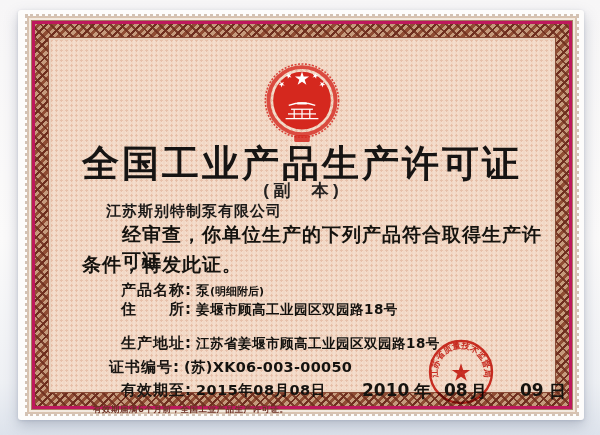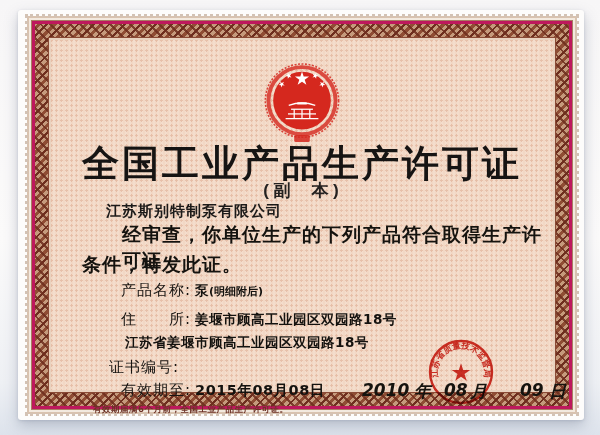--- a/index.html
+++ b/index.html
@@ -56,7 +56,7 @@
   .stmt1{left:73px;top:184px;font-size:19px;font-weight:bold;color:#15130f;letter-spacing:1px;}
   .stmt2{left:33px;top:214px;font-size:19px;font-weight:bold;color:#15130f;letter-spacing:1px;}
   .row{position:absolute;display:flex;align-items:baseline;white-space:pre;}
-  .row .lbl{font-size:15px;font-weight:normal;color:#181512;letter-spacing:1px;text-align:center;}
+  .row .lbl{font-size:15px;font-weight:bold;color:#181512;letter-spacing:1px;text-align:center;}
   .row .val{font-size:13.5px;font-weight:bold;color:#14120f;margin-left:4px;letter-spacing:.5px;}
   .row .val-note{font-size:11px;font-weight:bold;color:#14120f;}
   .r-product{left:72px;top:243px;}

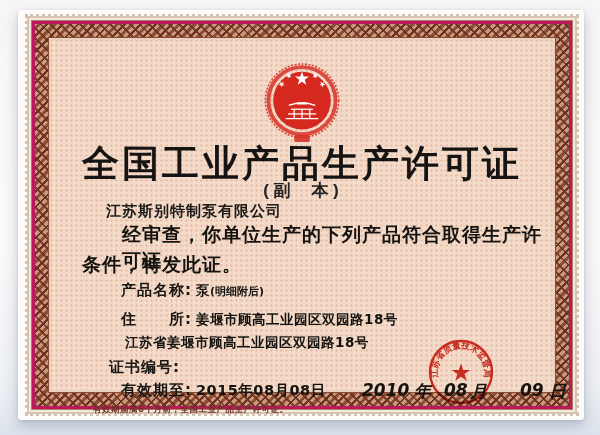--- a/index.html
+++ b/index.html
@@ -60,7 +60,7 @@
   .row .val{font-size:13.5px;font-weight:bold;color:#14120f;margin-left:4px;letter-spacing:.5px;}
   .row .val-note{font-size:11px;font-weight:bold;color:#14120f;}
   .r-product{left:72px;top:243px;}
-  .r-address{left:72px;top:272px;}
+  .r-address{left:72px;top:262px;}
   .r-prodaddr{left:72px;top:296px;}
   .r-certno{left:60px;top:320px;}
   .r-valid{left:72px;top:343px;}

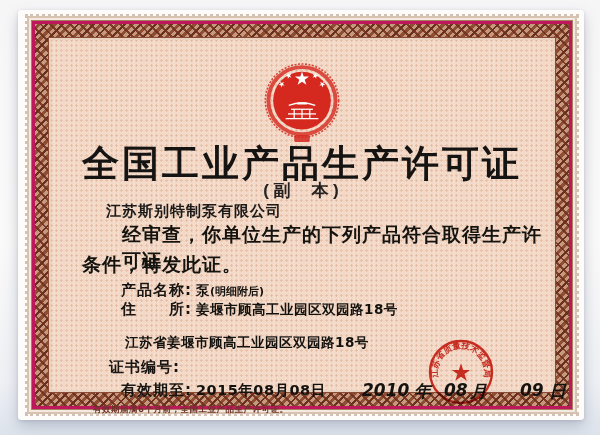--- a/index.html
+++ b/index.html
@@ -126,6 +126,7 @@
     </div>
 
     <div class="row r-prodaddr">
+      <span class="lbl">生产地址:</span>
       <span class="val">江苏省姜堰市顾高工业园区双园路18号</span>
     </div>
 

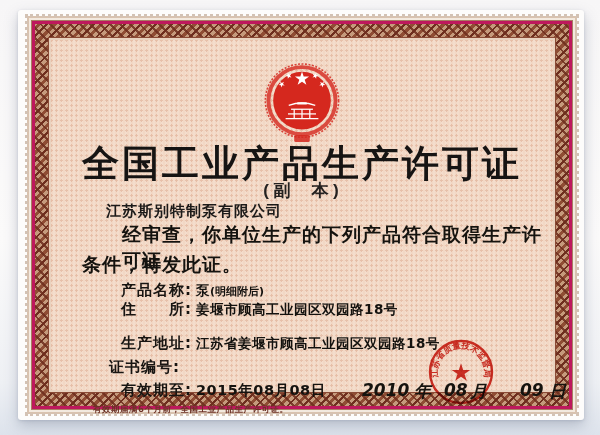--- a/index.html
+++ b/index.html
@@ -132,6 +132,7 @@
 
     <div class="row r-certno">
       <span class="lbl">证书编号:</span>
+      <span class="val">(苏)XK06-003-00050</span>
     </div>
 
     <div class="row r-valid">

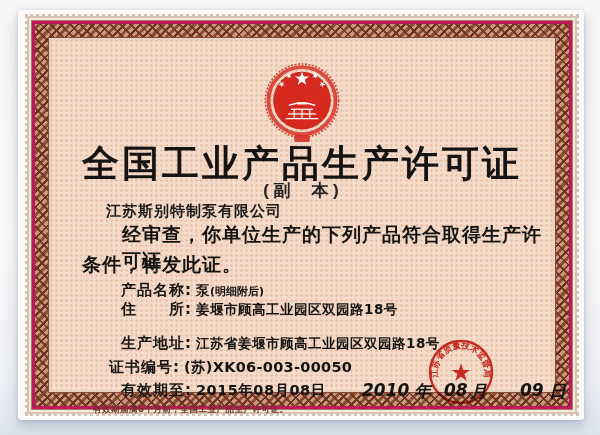--- a/index.html
+++ b/index.html
@@ -68,7 +68,7 @@
   .r-certno .val{font-size:14.5px;letter-spacing:.3px;}
   .footnote{left:44px;top:366px;font-size:8.5px;font-weight:bold;color:#6d3227;letter-spacing:.5px;}
   .date-row{position:absolute;top:342px;left:0;width:100%;height:24px;font-weight:bold;color:#15130f;}
-  .date-row span{position:absolute;font-size:17px;font-style:italic;}
+  .date-row span{position:absolute;font-size:17px;}
   .d-year{left:313px;}  .d-yu{left:365px;}
   .d-month{left:395px;} .d-mu{left:421px;}
   .d-day{left:471px;}   .d-du{left:500px;}

